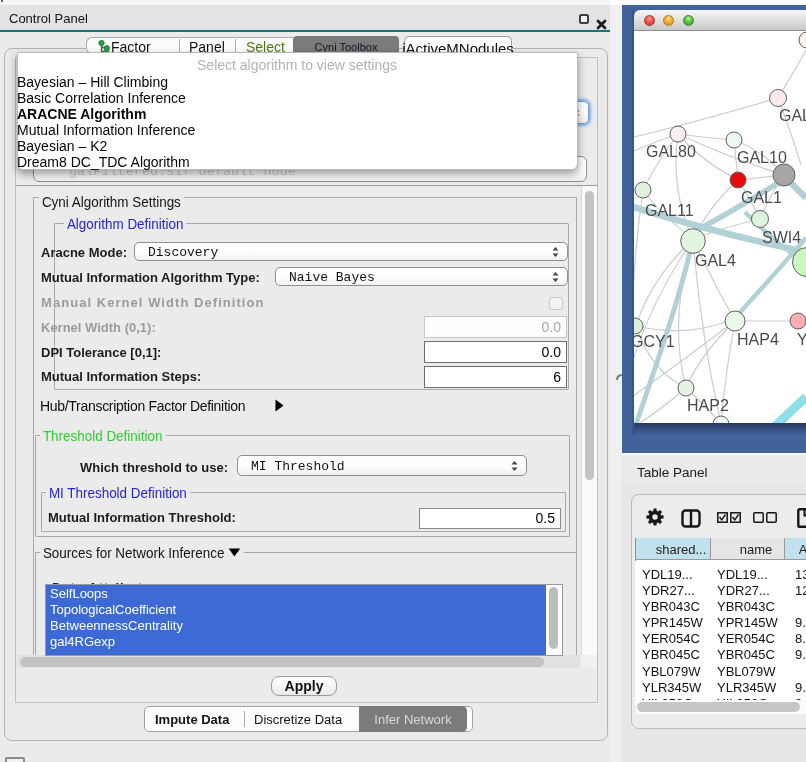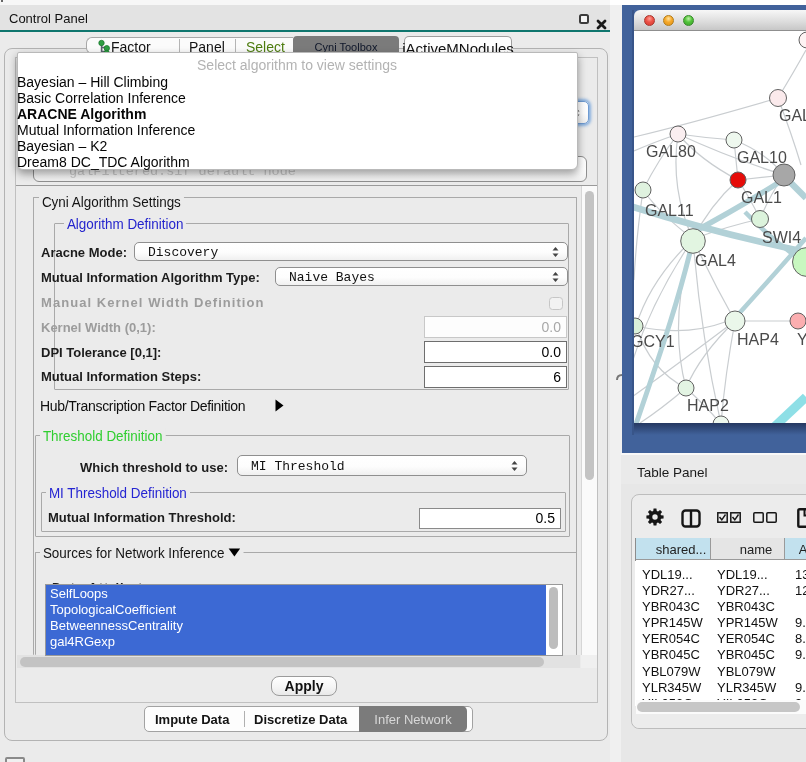--- a/index.html
+++ b/index.html
@@ -158,7 +158,7 @@
 <div class="abs" style="left:144px;top:706px;width:329px;height:26px;background:#fdfdfd;border:1px solid #a2a2a2;border-radius:5px;"></div>
 <span class="abs" style="left:155px;top:712px;font-size:13px;font-weight:bold;color:#141414;">Impute Data</span>
 <div class="abs" style="left:244px;top:711px;width:1px;height:16px;background:#b0b0b0;"></div>
-<span class="abs" style="left:254px;top:712px;font-size:13px;font-weight:bold;color:#141414;">Discretize Data</span>
+<span class="abs" style="left:254px;top:712px;font-size:13px;font-weight:normal;color:#141414;">Discretize Data</span>
 <div class="abs" style="left:359px;top:706px;width:108px;height:26px;background:#7b7b7b;border-radius:0 5px 5px 0;">
   <span style="position:absolute;left:50%;top:50%;transform:translate(-50%,-50%);font-size:13px;color:#d8d8d8;white-space:nowrap;">Infer Network</span>
 </div>

